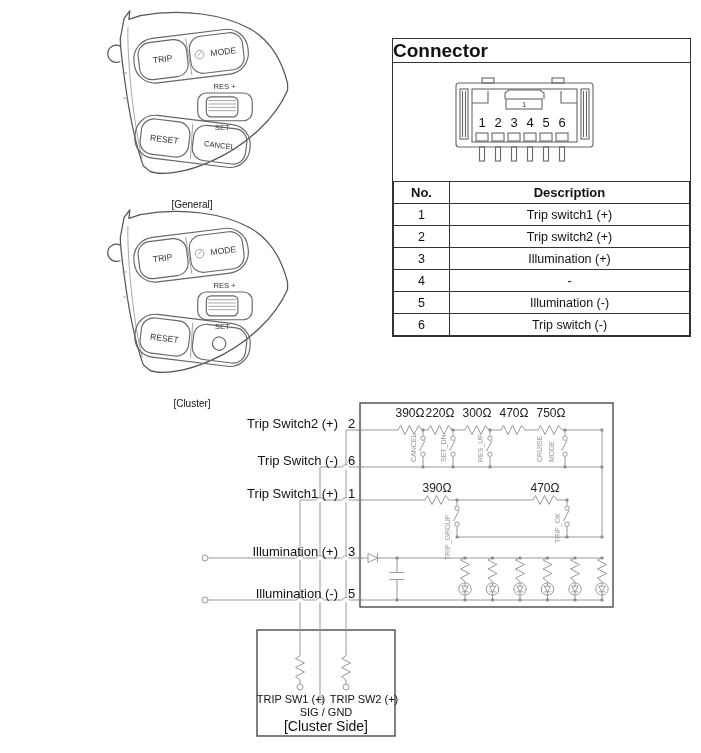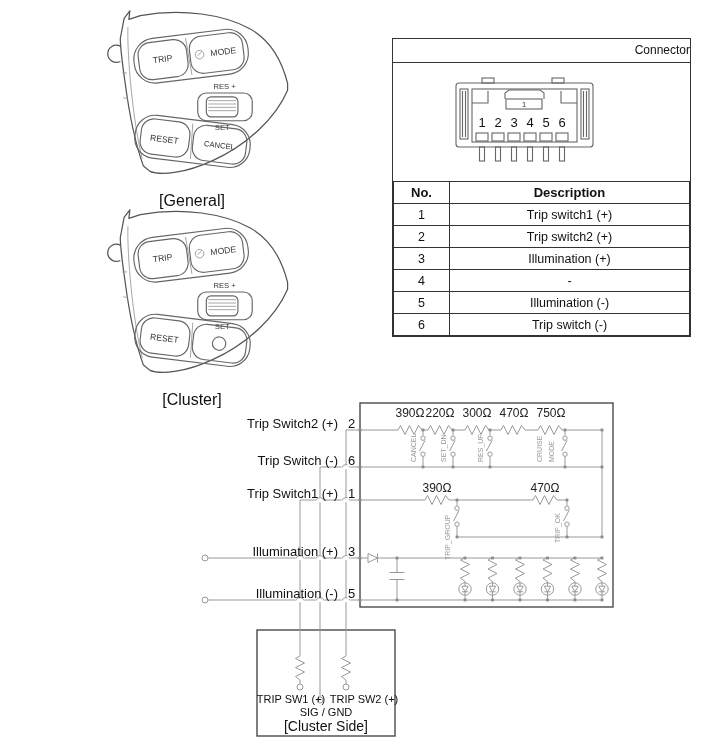--- a/index.html
+++ b/index.html
@@ -9,7 +9,7 @@
   .fig-caption{font-size:16px;margin-top:8px;color:#111;}
   
   .panel{position:absolute;left:392px;top:38px;width:299px;border:1.5px solid #333;background:#fff;box-sizing:border-box;}
-  .panel-title{height:23px;line-height:23px;text-align:right;font-weight:normal;font-size:12px;border-bottom:1.5px solid #333;}
+  .panel-title{height:23px;line-height:23px;text-align:left;font-weight:bold;font-size:19px;border-bottom:1.5px solid #333;}
   .panel-drawing{height:118px;}
   .pin-table{width:100%;border-collapse:collapse;font-size:12.5px;table-layout:fixed;}
   .pin-table th,.pin-table td{border:1px solid #333;text-align:center;height:21px;padding:0;}

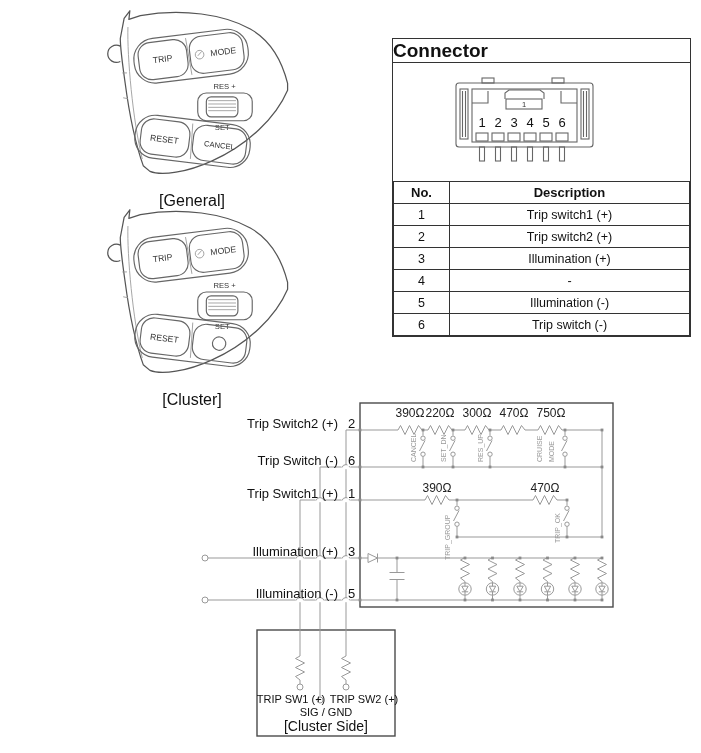--- a/index.html
+++ b/index.html
@@ -6,7 +6,7 @@
   .canvas{position:relative;width:701px;height:753px;background:#fff;
           font-family:"Liberation Sans",sans-serif;color:#111;overflow:hidden;}
   .fig{position:absolute;width:212px;text-align:center;}
-  .fig-caption{font-size:16px;margin-top:8px;color:#111;}
+  .fig-caption{font-size:10px;margin-top:15px;color:#111;}
   
   .panel{position:absolute;left:392px;top:38px;width:299px;border:1.5px solid #333;background:#fff;box-sizing:border-box;}
   .panel-title{height:23px;line-height:23px;text-align:left;font-weight:bold;font-size:19px;border-bottom:1.5px solid #333;}

